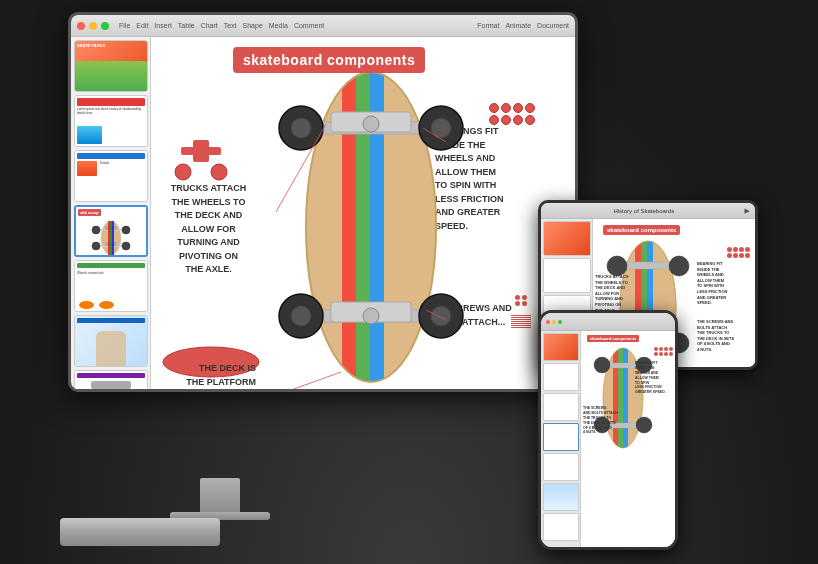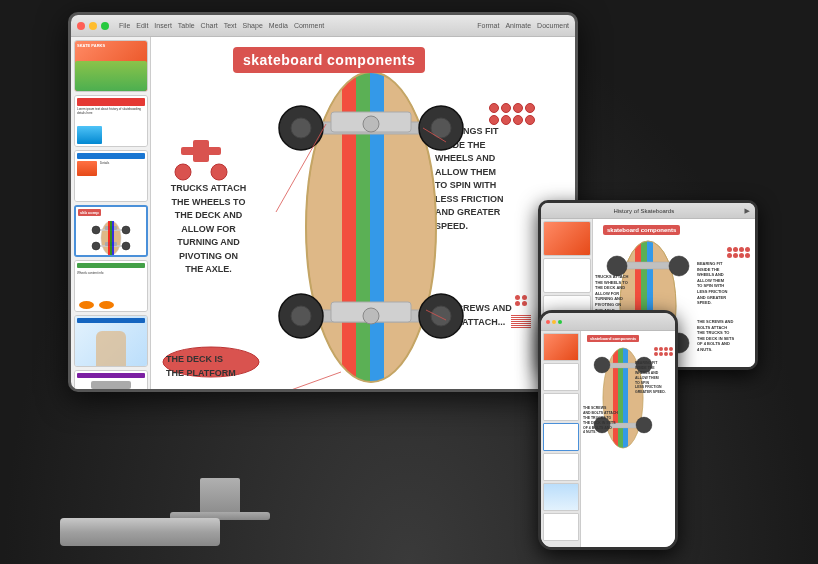--- a/index.html
+++ b/index.html
@@ -187,8 +187,8 @@
     }
     .annotation.deck-text {
       left: 15px;
-      top: 316px;
-      text-align: left;
+      top: 325px;
+      text-align: right;
       width: 90px;
     }
 

